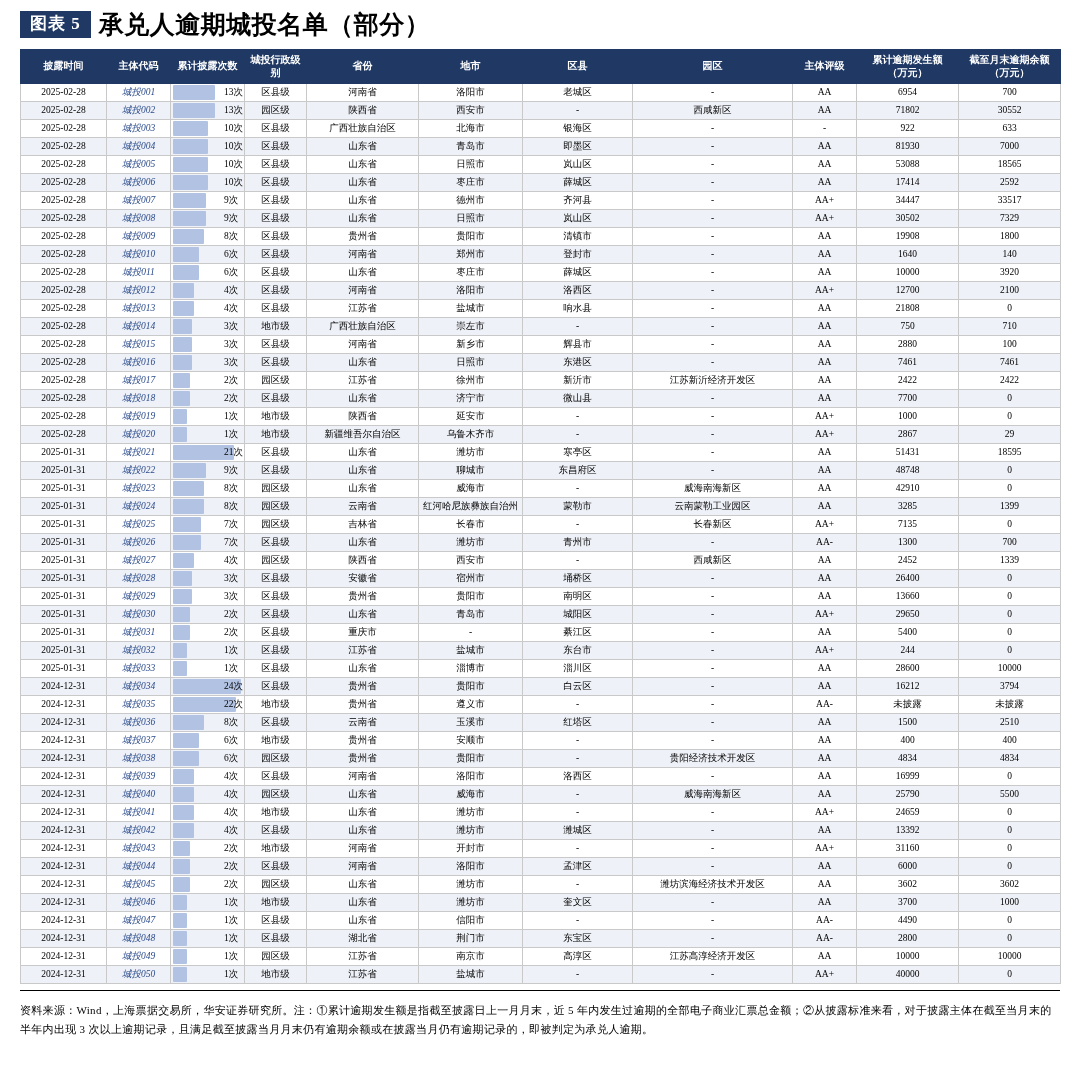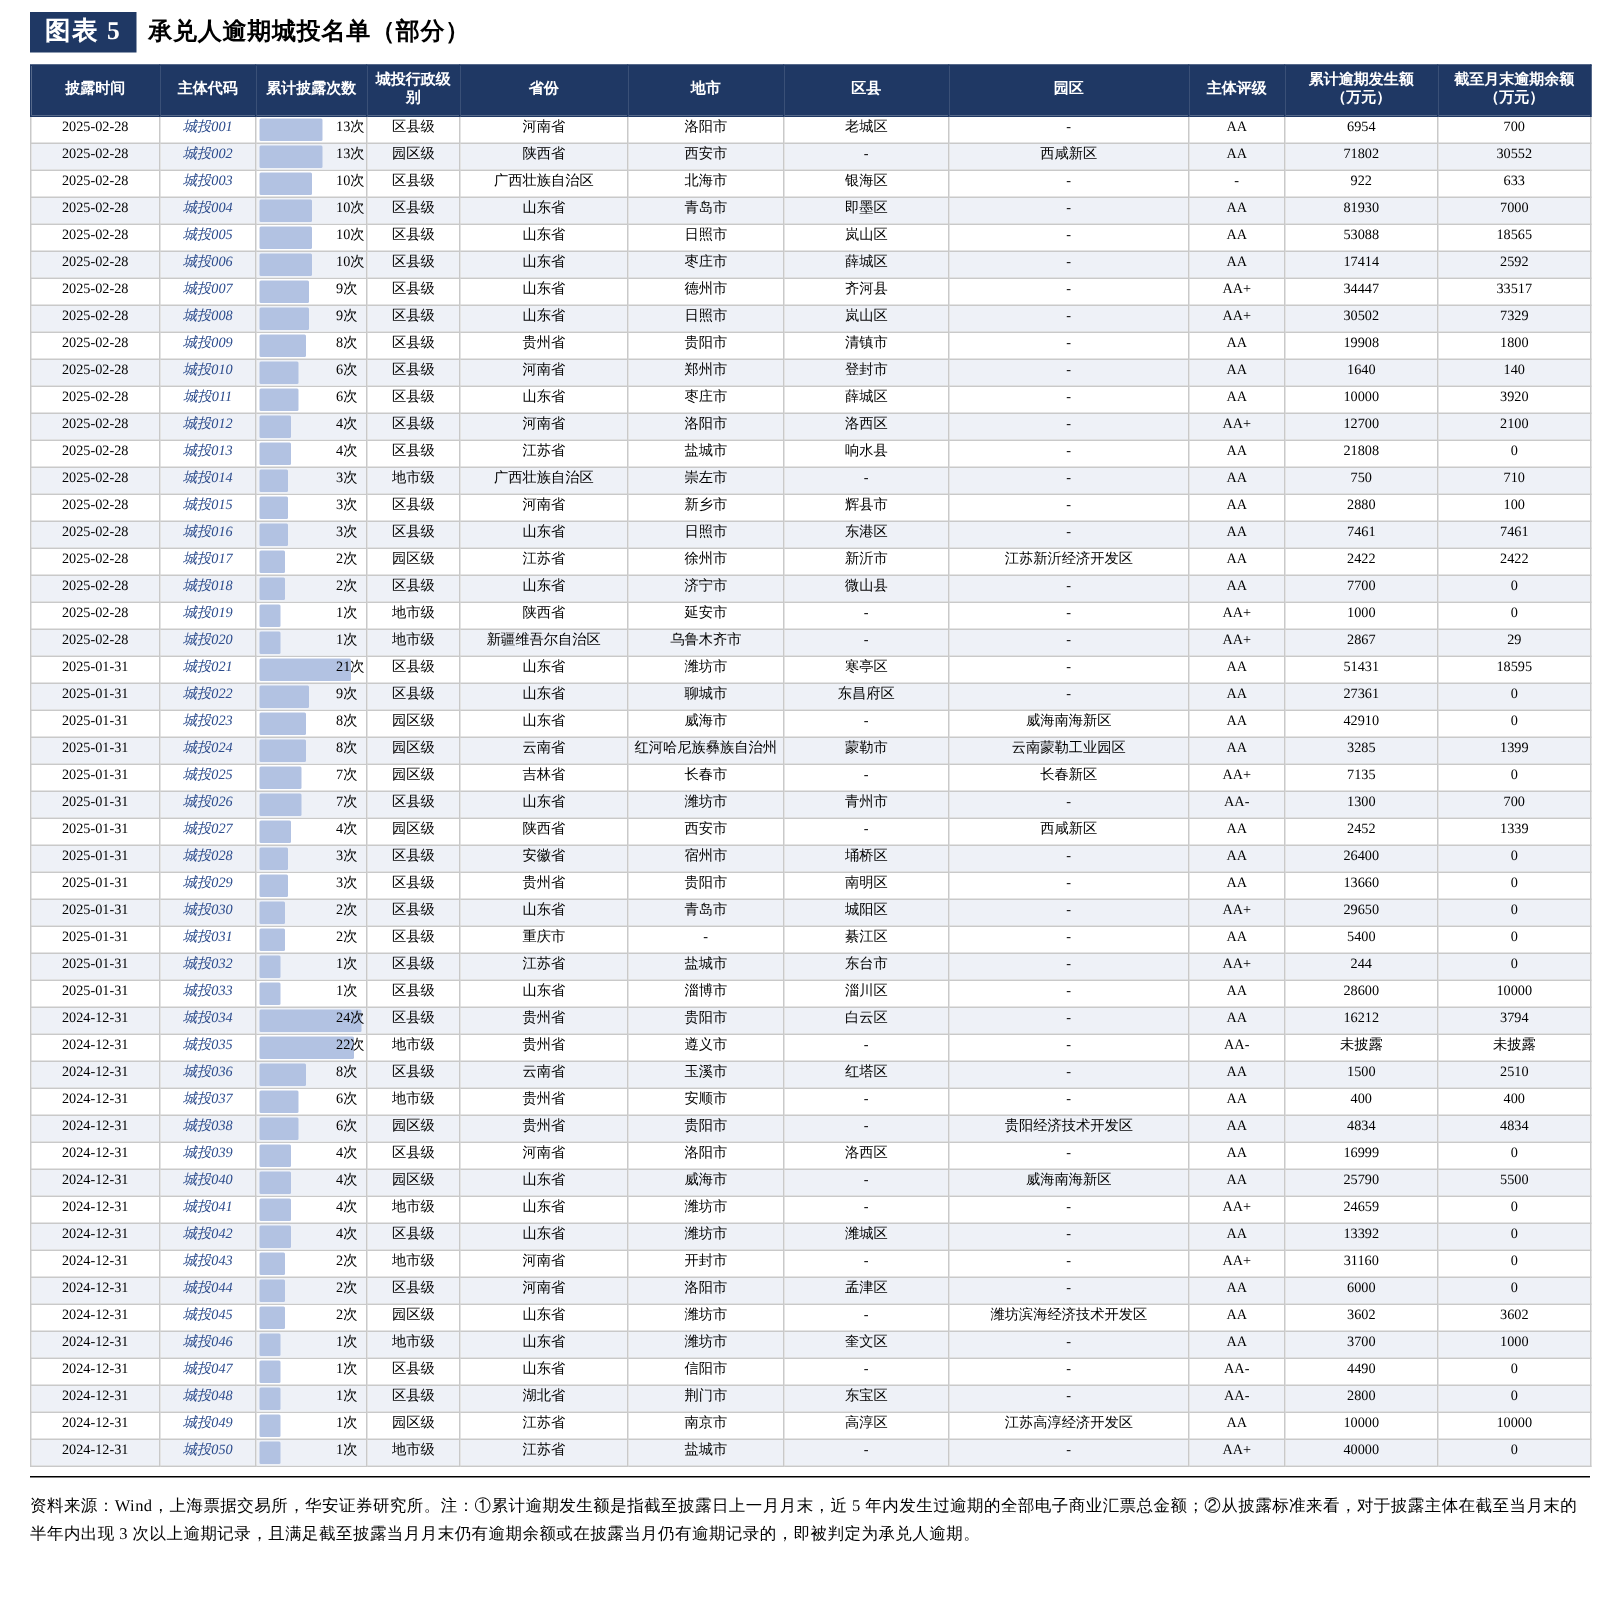--- a/index.html
+++ b/index.html
@@ -16,7 +16,7 @@
     background:#1f3864;color:#fff;font-weight:bold;font-size:17px;
     padding:4px 10px;letter-spacing:1px;line-height:1.1;
   }
-  .title-text{font-size:16px;font-weight:bold;margin-left:8px;letter-spacing:0.5px;}
+  .title-text{font-size:25px;font-weight:bold;margin-left:8px;letter-spacing:0.5px;}
   table{border-collapse:collapse;width:1040px;table-layout:fixed;}
   thead th{
     background:#1f3864;color:#ffffff;font-weight:bold;font-size:10px;

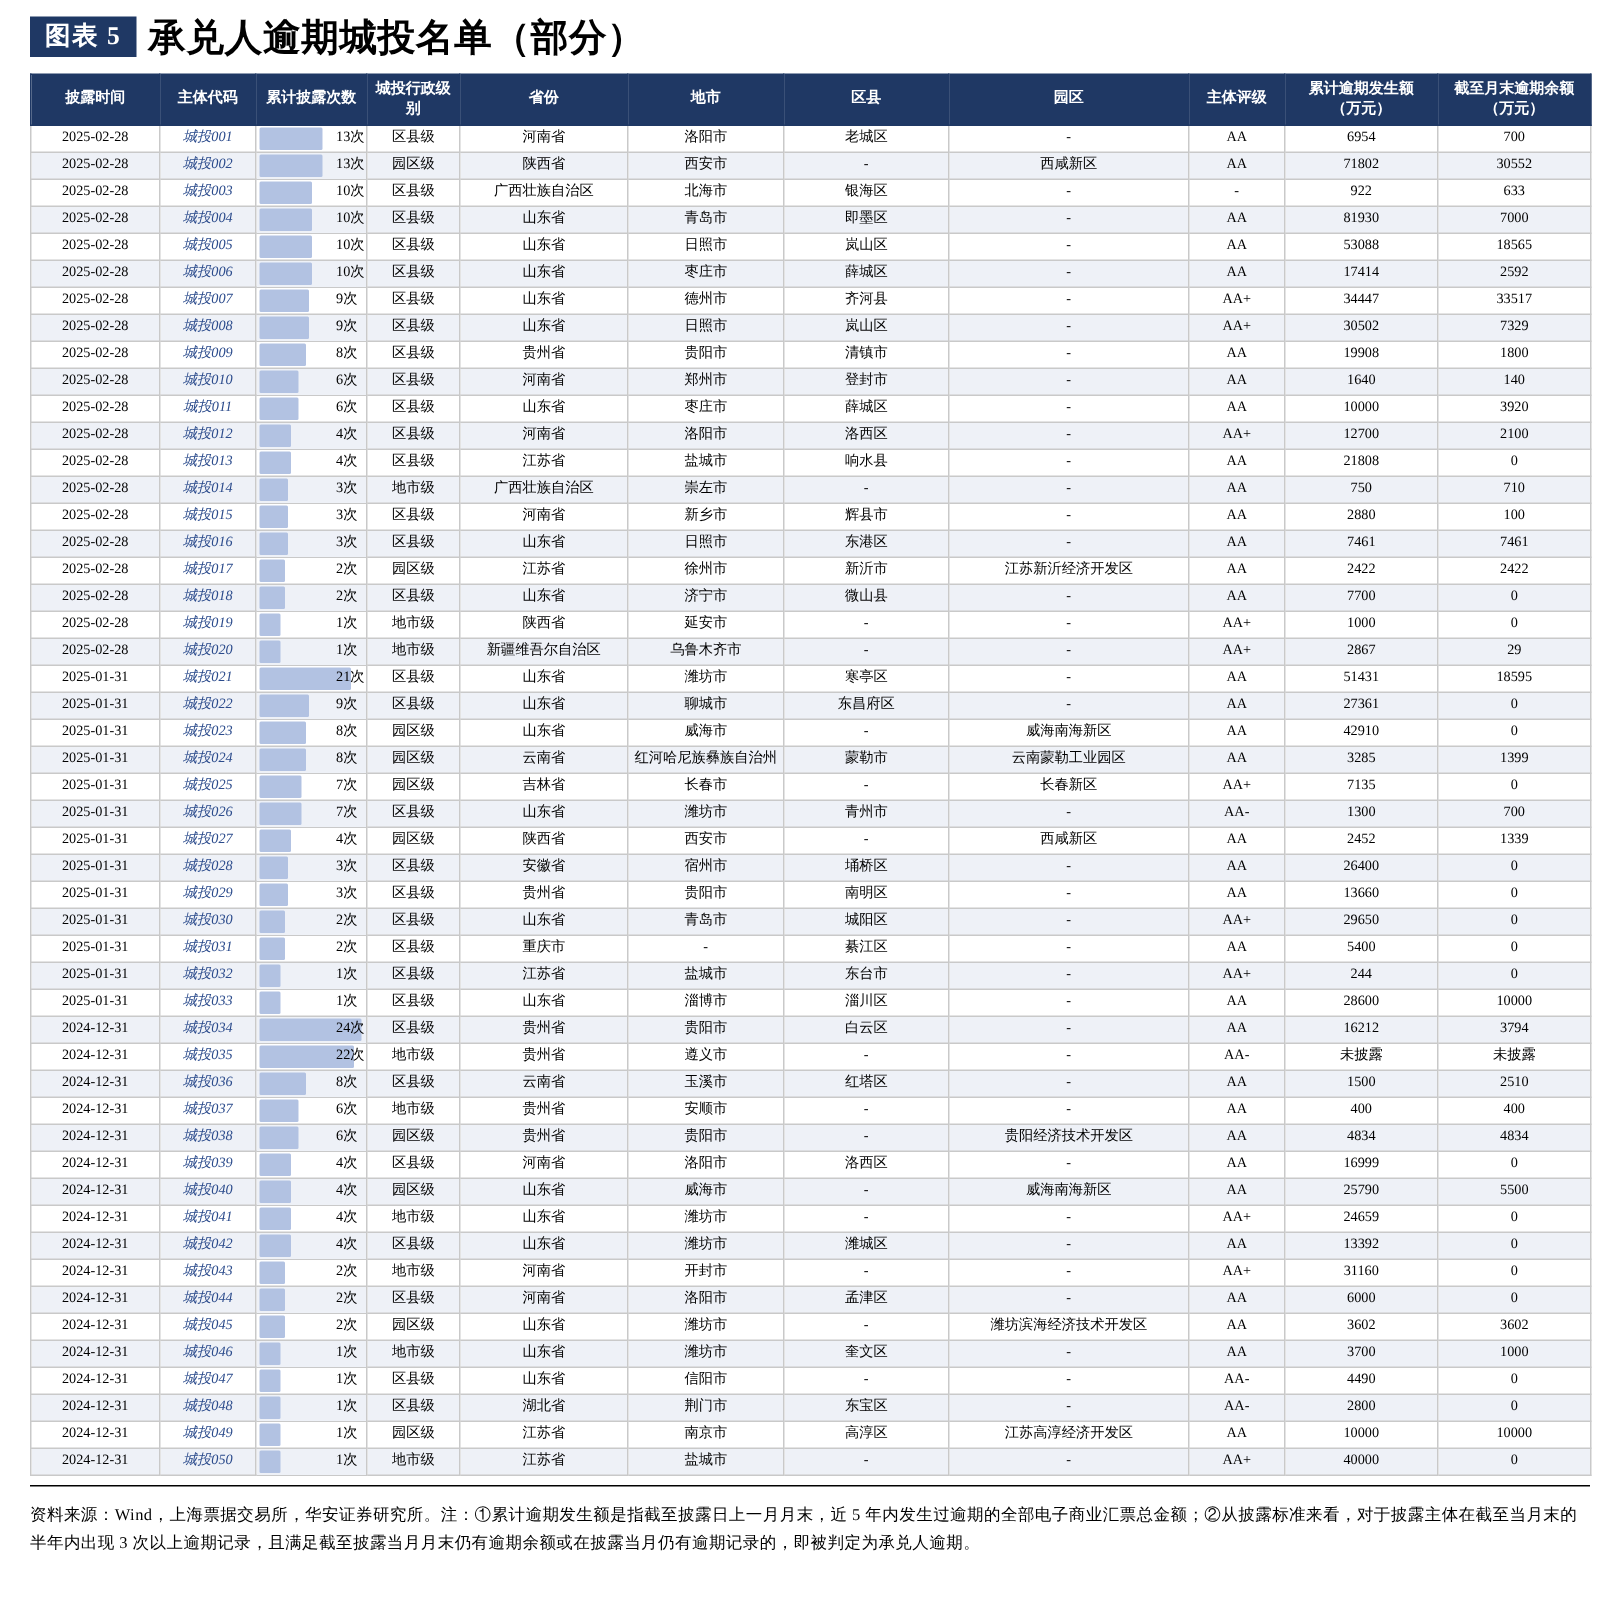--- a/index.html
+++ b/index.html
@@ -373,7 +373,7 @@
           <td>东昌府区</td>
           <td>-</td>
           <td>AA</td>
-          <td>27361</td>
+          <td>48748</td>
           <td>0</td>
         </tr>
         <tr>

